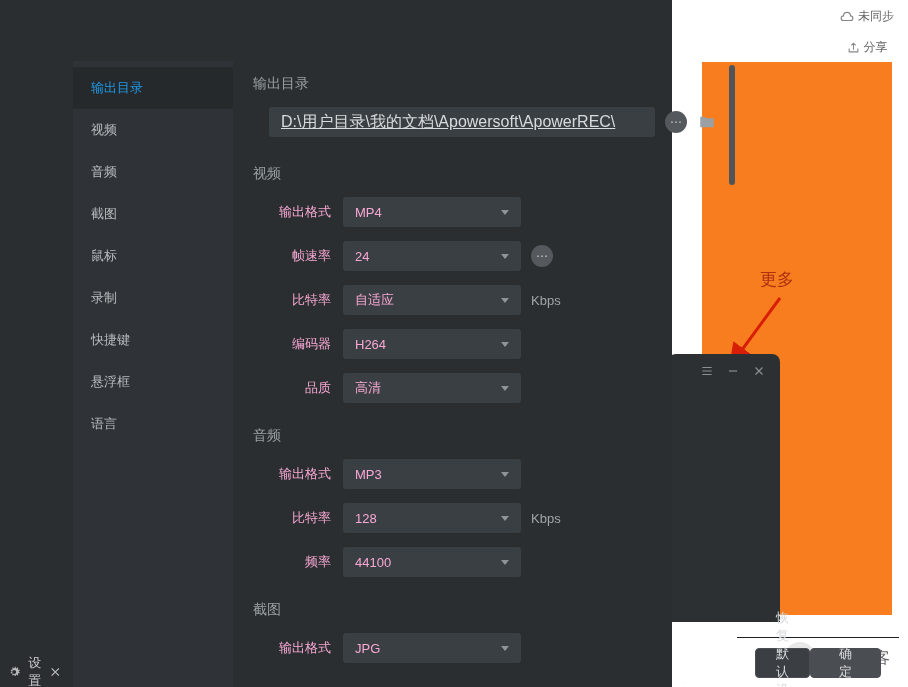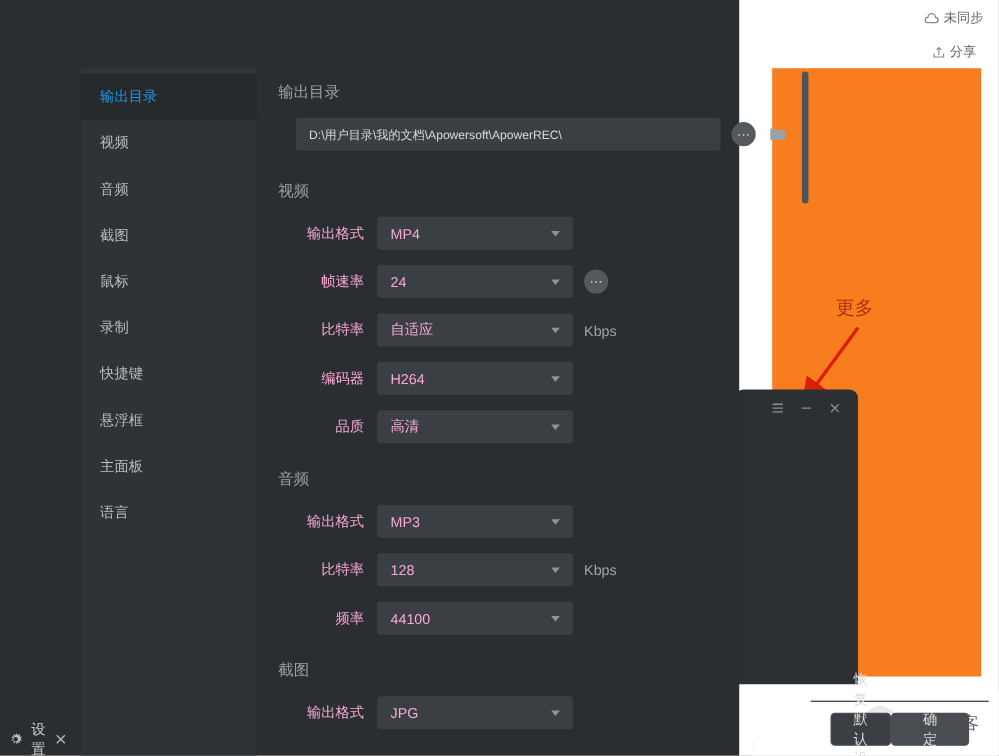--- a/index.html
+++ b/index.html
@@ -148,7 +148,8 @@
       border: none;
       padding: 0 12px;
       border-radius: 3px;
-      font-size: 11px;
+      font-size: 16px;
+      text-decoration: underline;
     }
     .icon-circle {
       width: 22px;

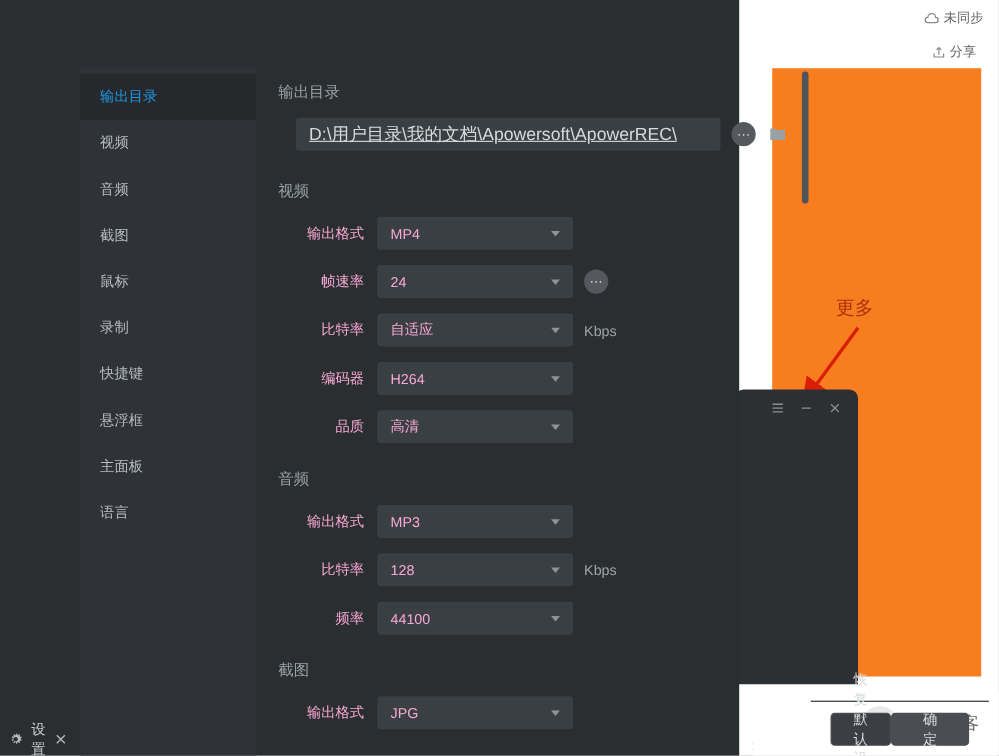--- a/index.html
+++ b/index.html
@@ -340,7 +340,6 @@
       <div class="nav-item"><span>录制</span></div>
       <div class="nav-item"><span>快捷键</span></div>
       <div class="nav-item"><span>悬浮框</span></div>
-      <div class="nav-item"><span>主面板</span></div>
       <div class="nav-item"><span>语言</span></div>
     </div>
 

